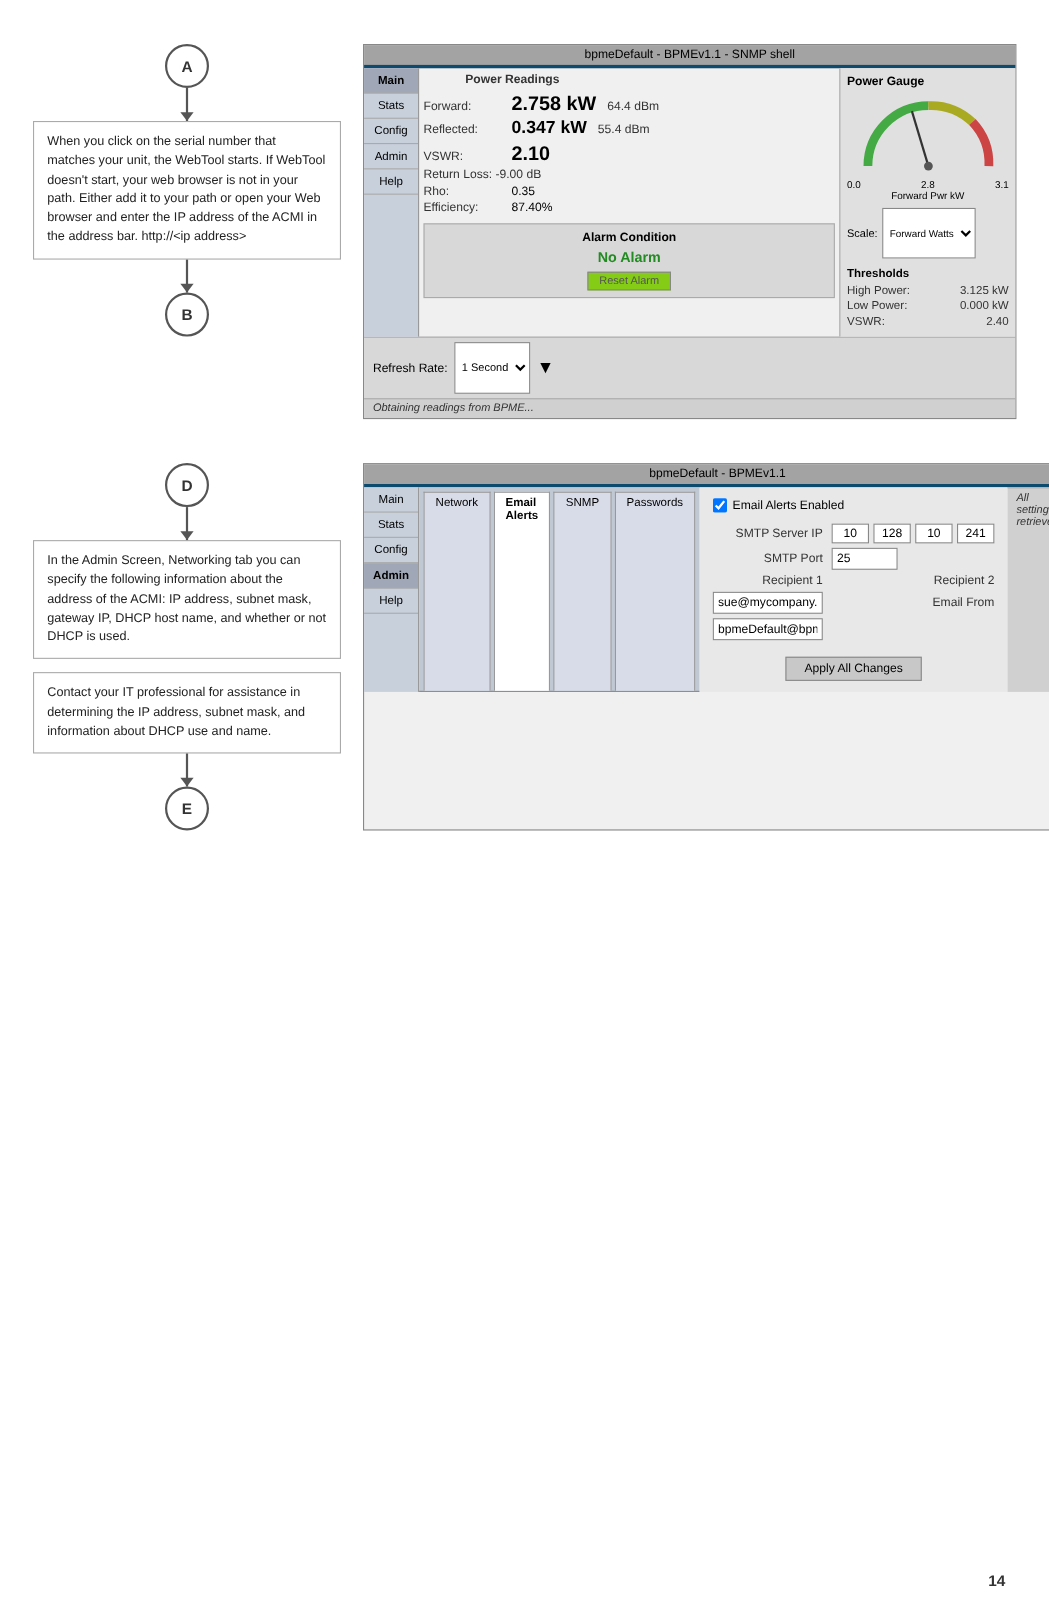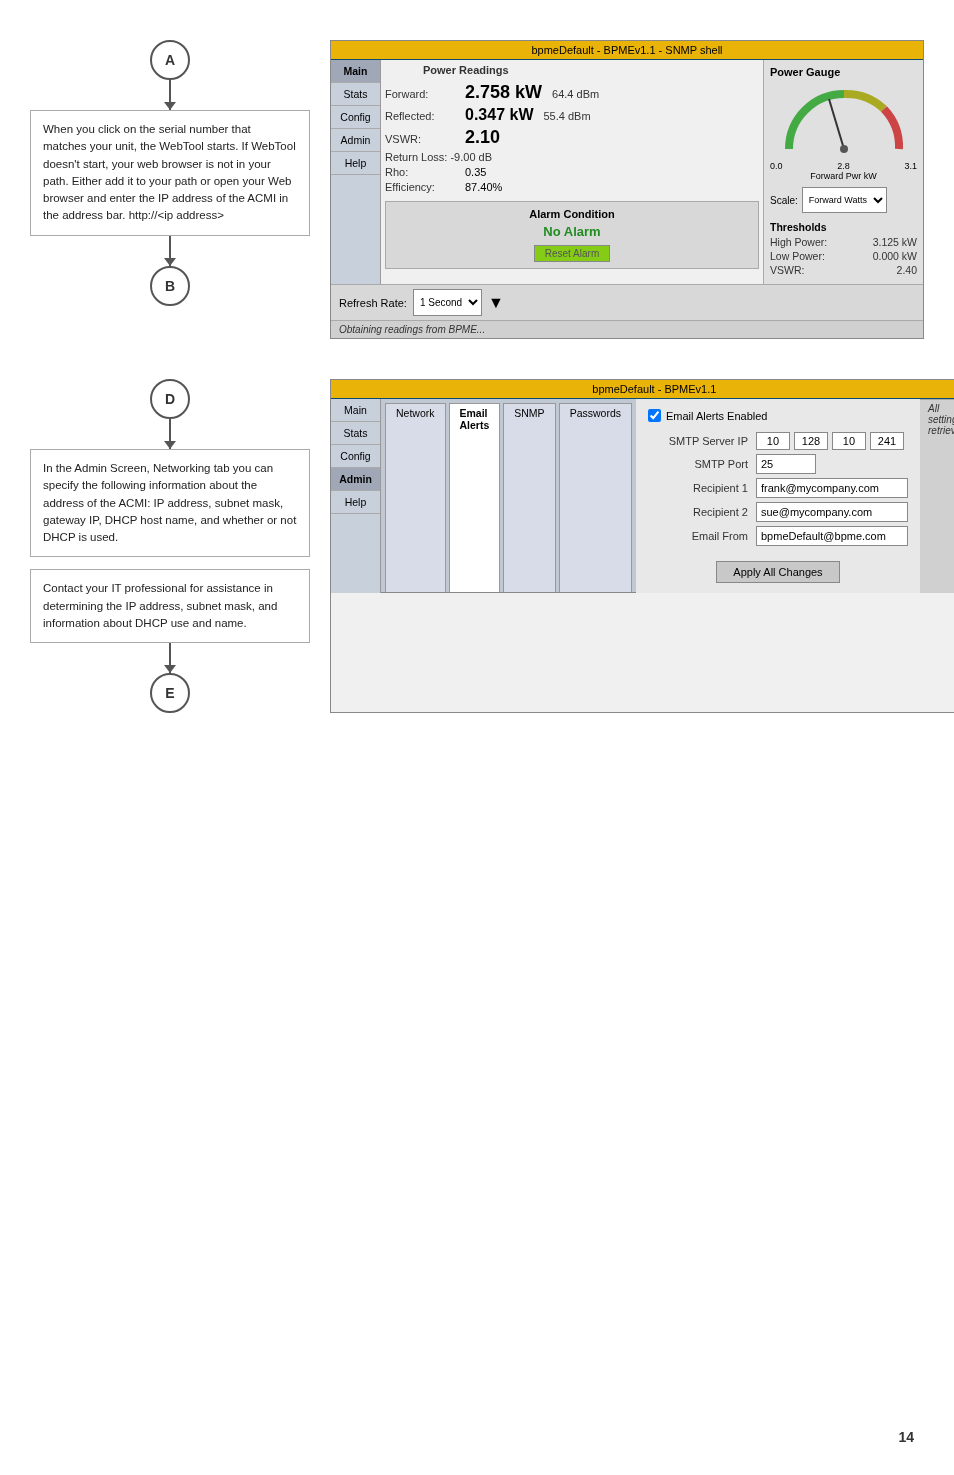--- a/index.html
+++ b/index.html
@@ -95,13 +95,13 @@
     }
 
     .bpme-title-bar {
-      background: #eab308;
+      background: #a3a3a3;
       text-align: center;
       padding: 3px 6px;
       font-size: 11px;
       color: #000;
       font-weight: normal;
-      border-bottom: 1px solid #0c4a6e;
+      border-bottom: 3px solid #0c4a6e;
     }
 
     .bpme-body {

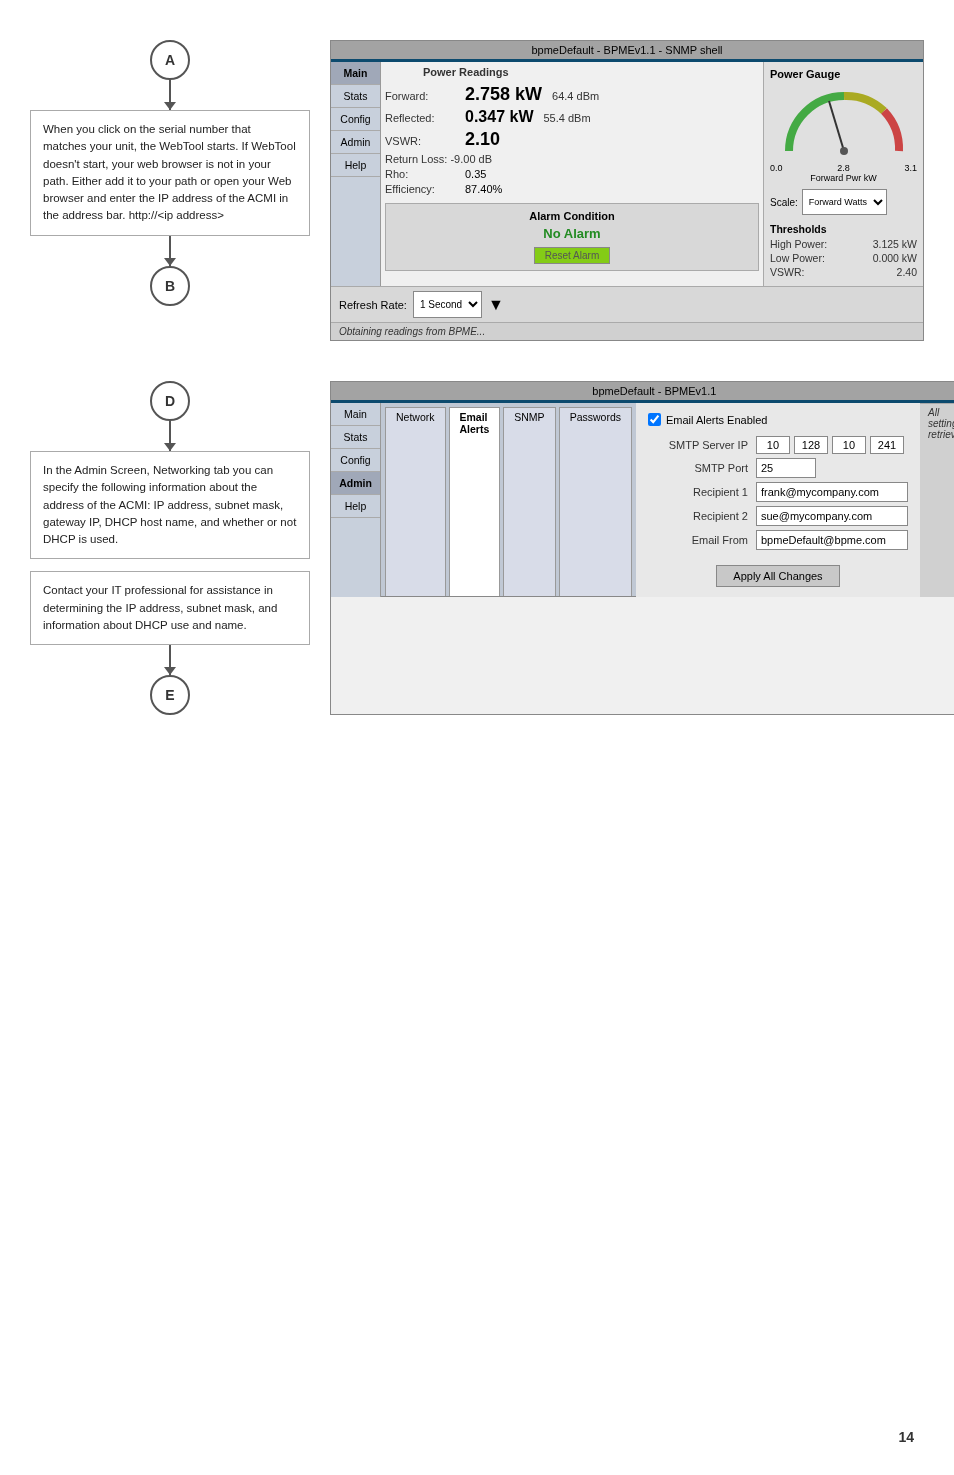--- a/index.html
+++ b/index.html
@@ -252,7 +252,7 @@
 
     .refresh-select {
       font-size: 10px;
-      padding: 6px 2px;
+      padding: 16px 2px;
       border: 1px solid #888;
       background: #fff;
     }

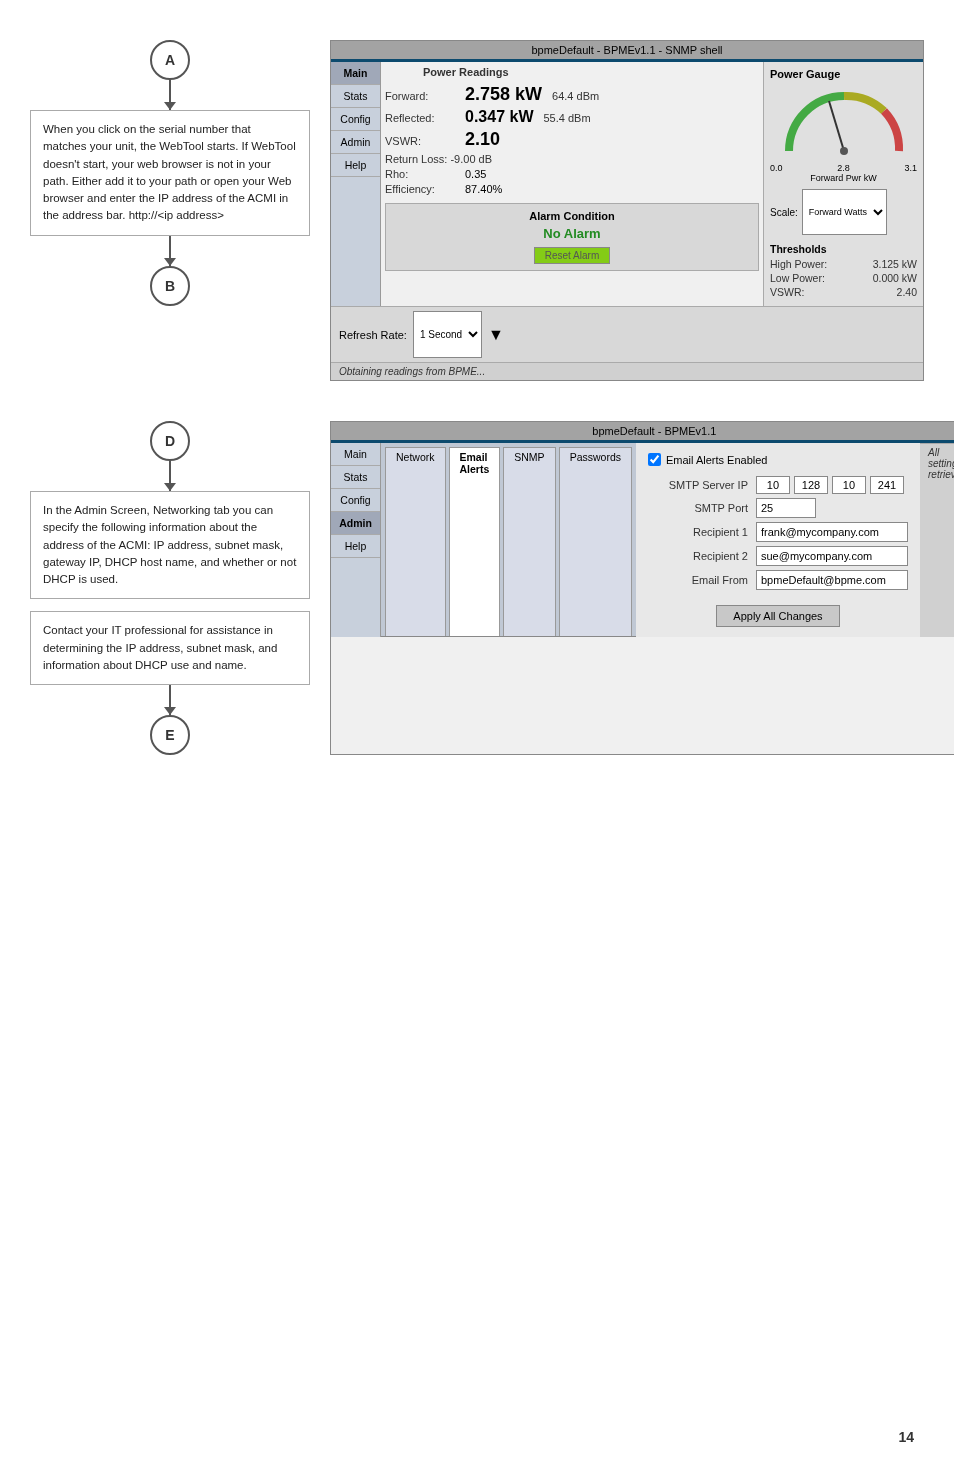--- a/index.html
+++ b/index.html
@@ -595,7 +595,6 @@
               <input class="form-input" type="text" style="width: 60px;" value="25">
 
               <span class="form-label">Recipient 1</span>
-              <input class="form-input" type="text" value="frank@mycompany.com" style="">
 
               <span class="form-label">Recipient 2</span>
               <input class="form-input" type="text" value="sue@mycompany.com" style="">

